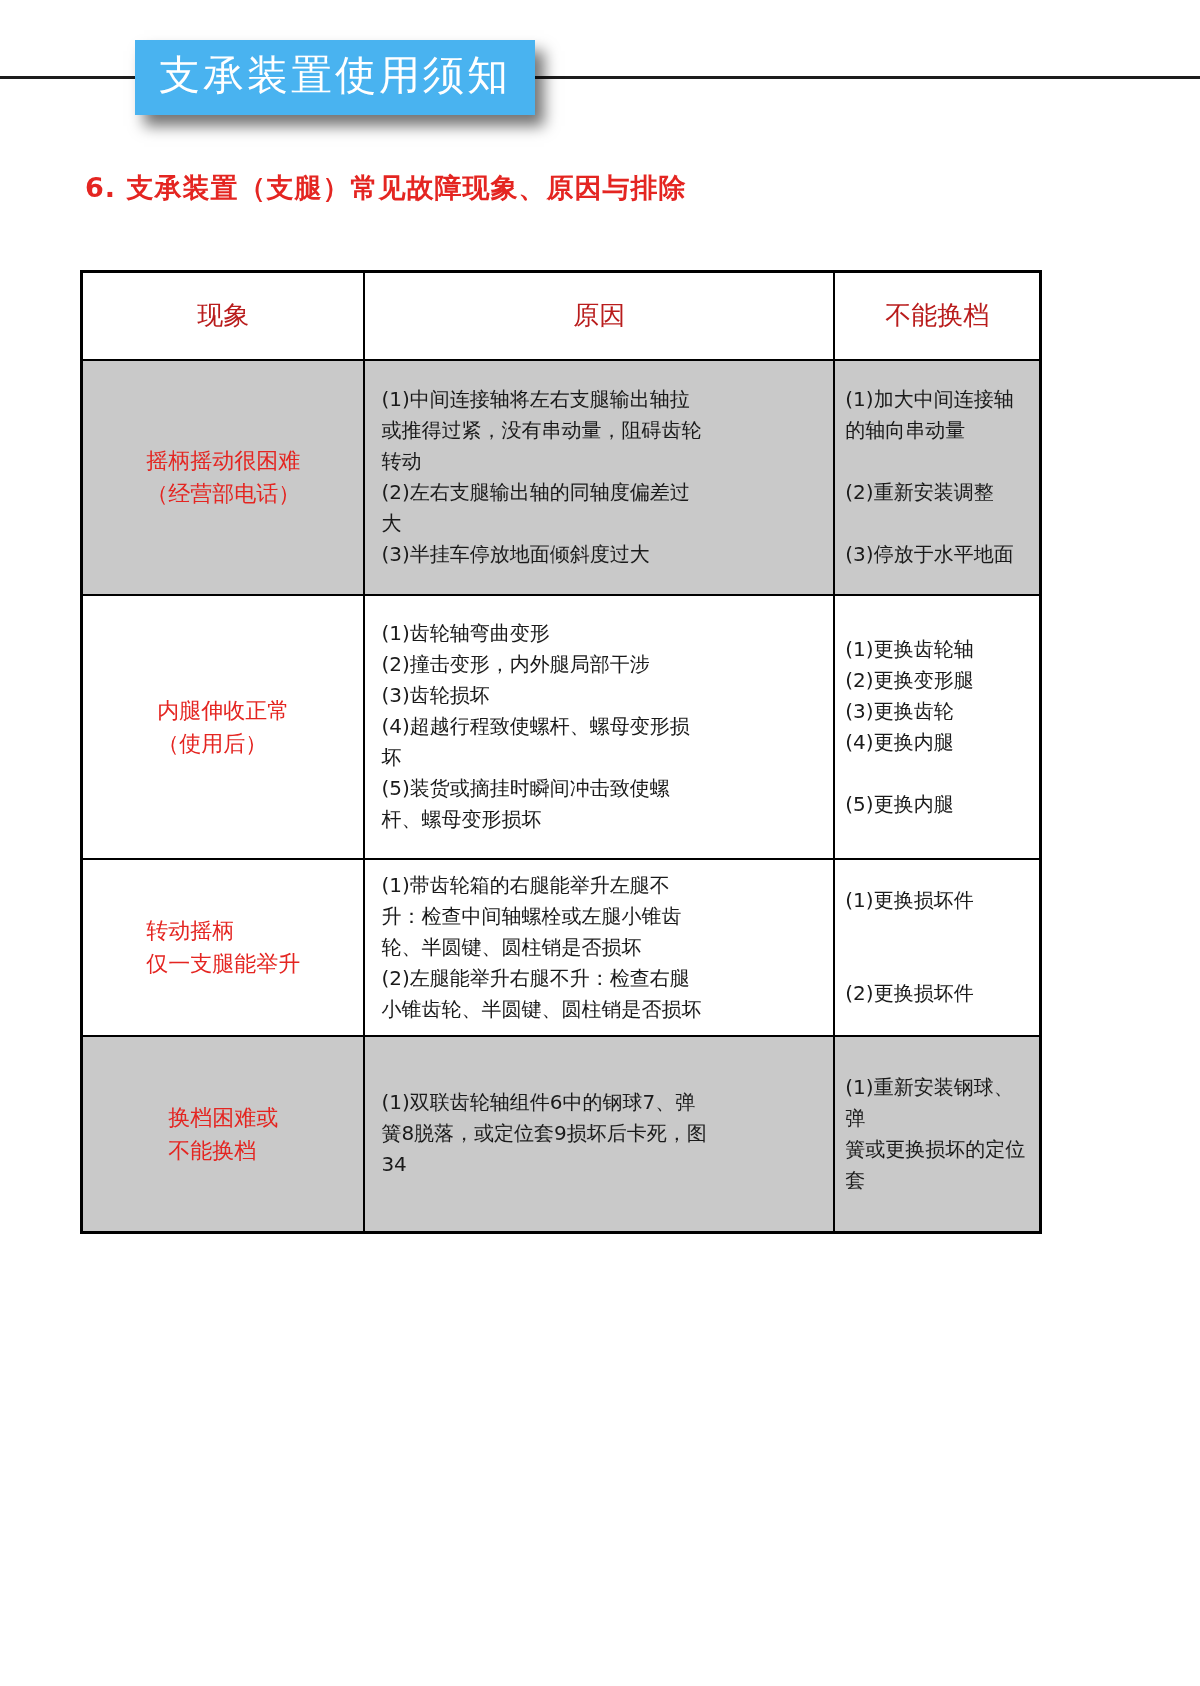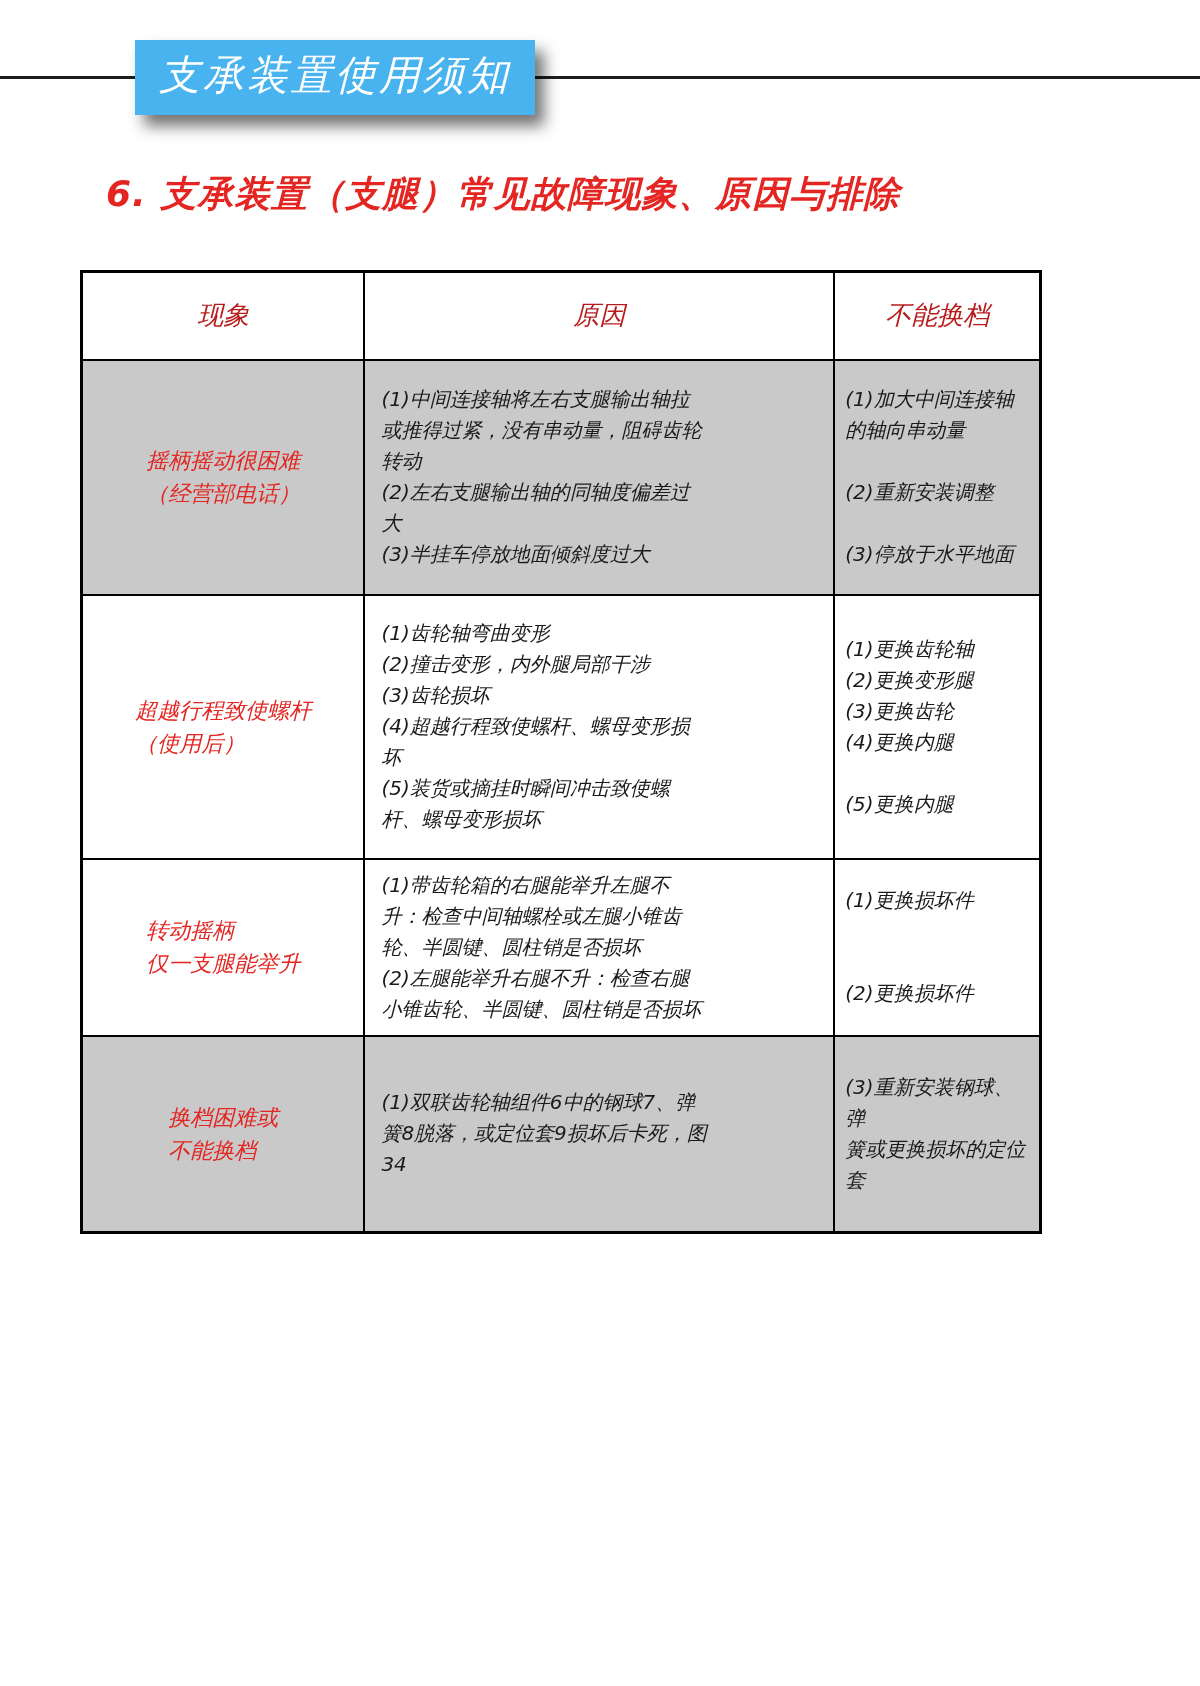--- a/index.html
+++ b/index.html
@@ -9,7 +9,6 @@
     background:#ffffff;
     font-family:"DejaVu Sans","Liberation Sans",sans-serif;
     overflow:hidden;
-    font-style:italic;
   }
   
   .top-rule{

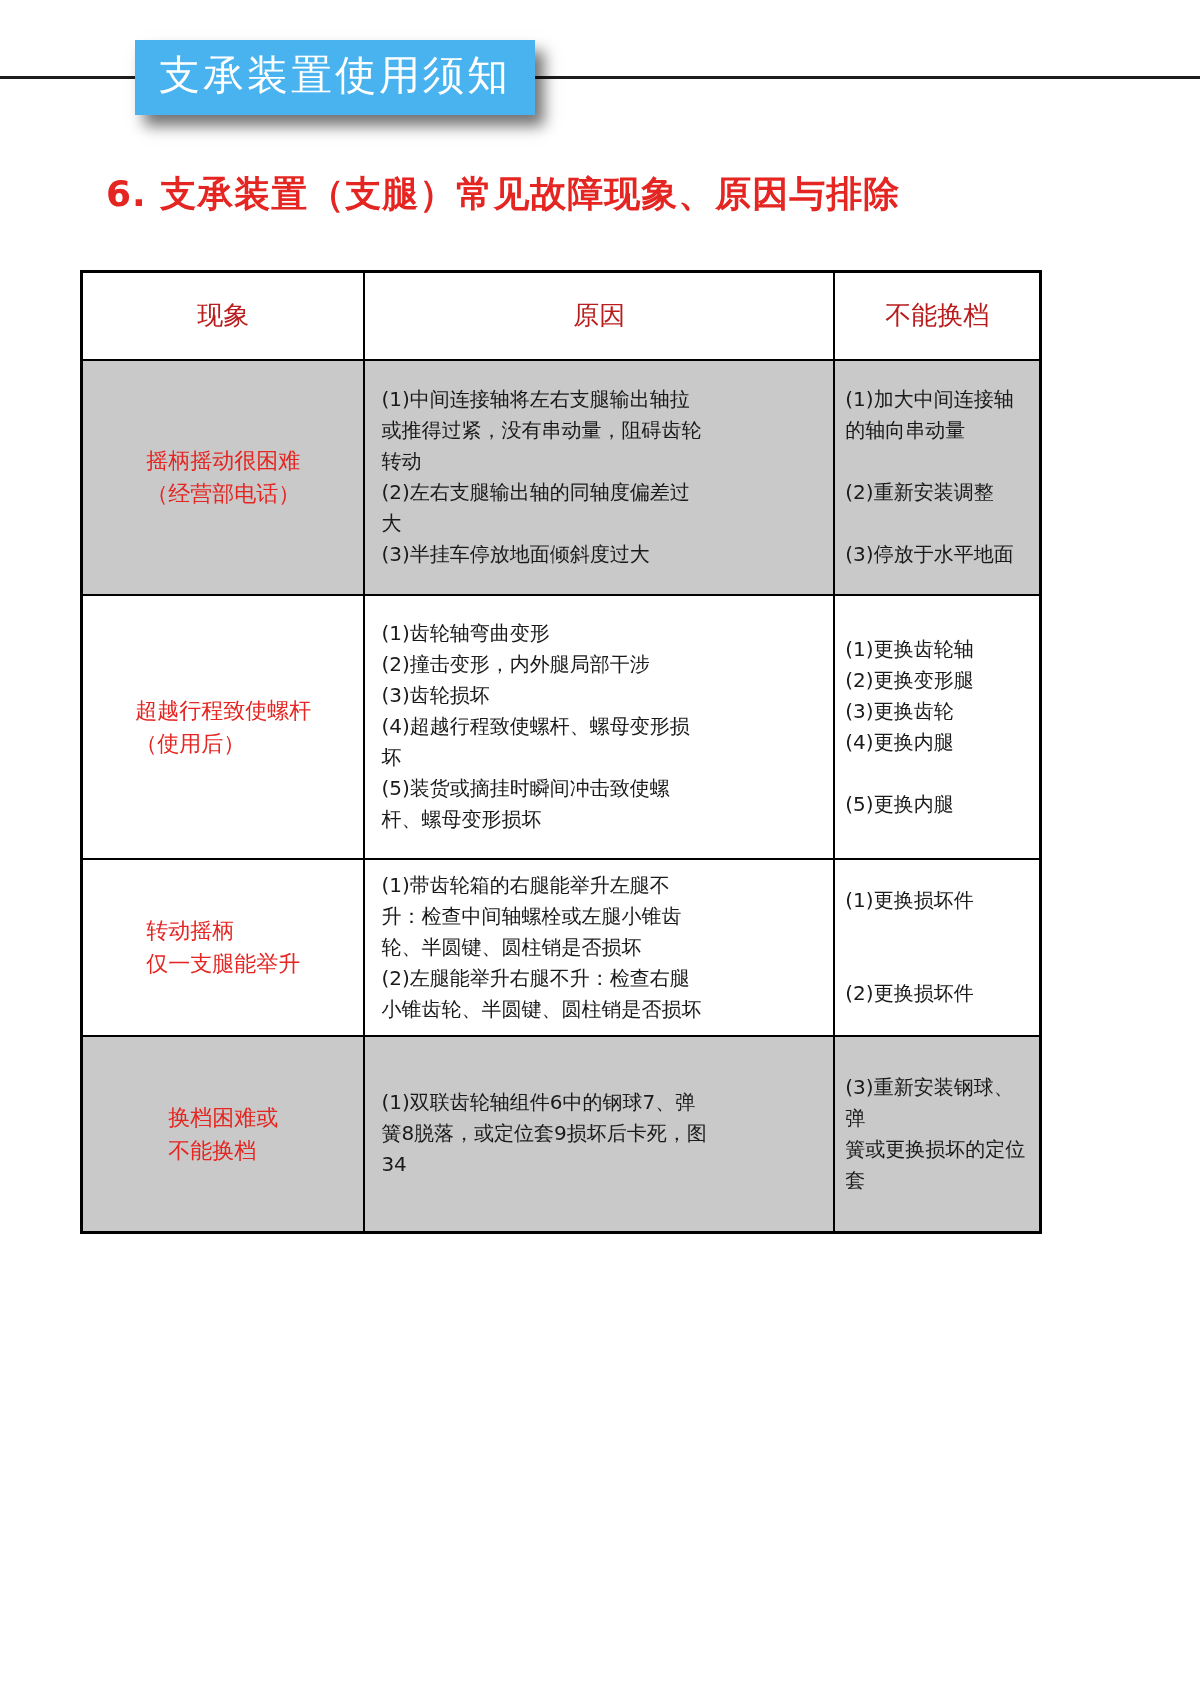--- a/index.html
+++ b/index.html
@@ -28,8 +28,8 @@
   .section-heading{
     position:absolute;left:85px;top:170px;
     color:var(--accent-red,#e42521);
-    font-size:36px;font-weight:bold;
-    letter-spacing:1px;white-space:nowrap;margin-left:21px;
+    font-size:27px;font-weight:bold;
+    letter-spacing:1px;white-space:nowrap;
   }
   
   table.fault{

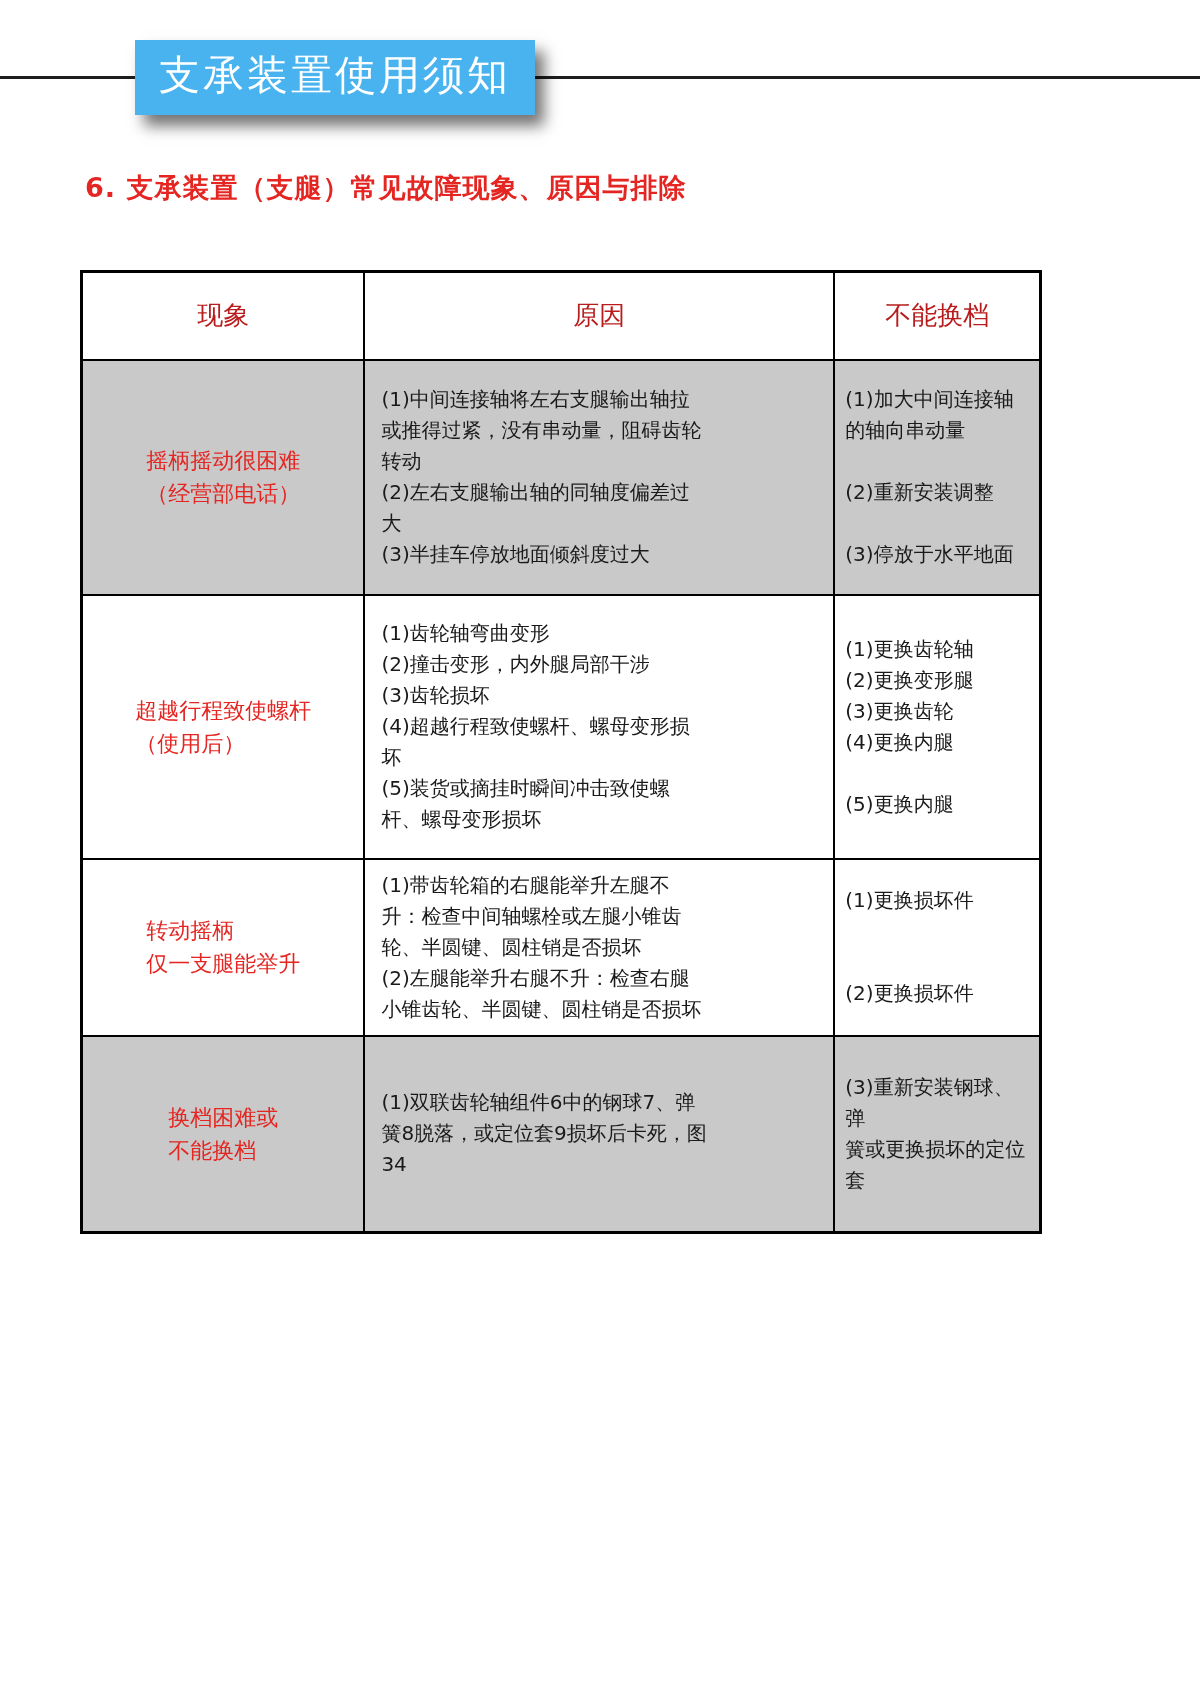--- a/index.html
+++ b/index.html
@@ -144,7 +144,7 @@
 (3)停放于水平地面</td>
         </tr>
         <tr>
-          <td class="phen"><span class="phen-inner">超越行程致使螺杆
+          <td class="phen"><span class="phen-inner">内腿伸收正常
 （使用后）</span></td>
           <td class="cause">(1)齿轮轴弯曲变形
 (2)撞击变形，内外腿局部干涉

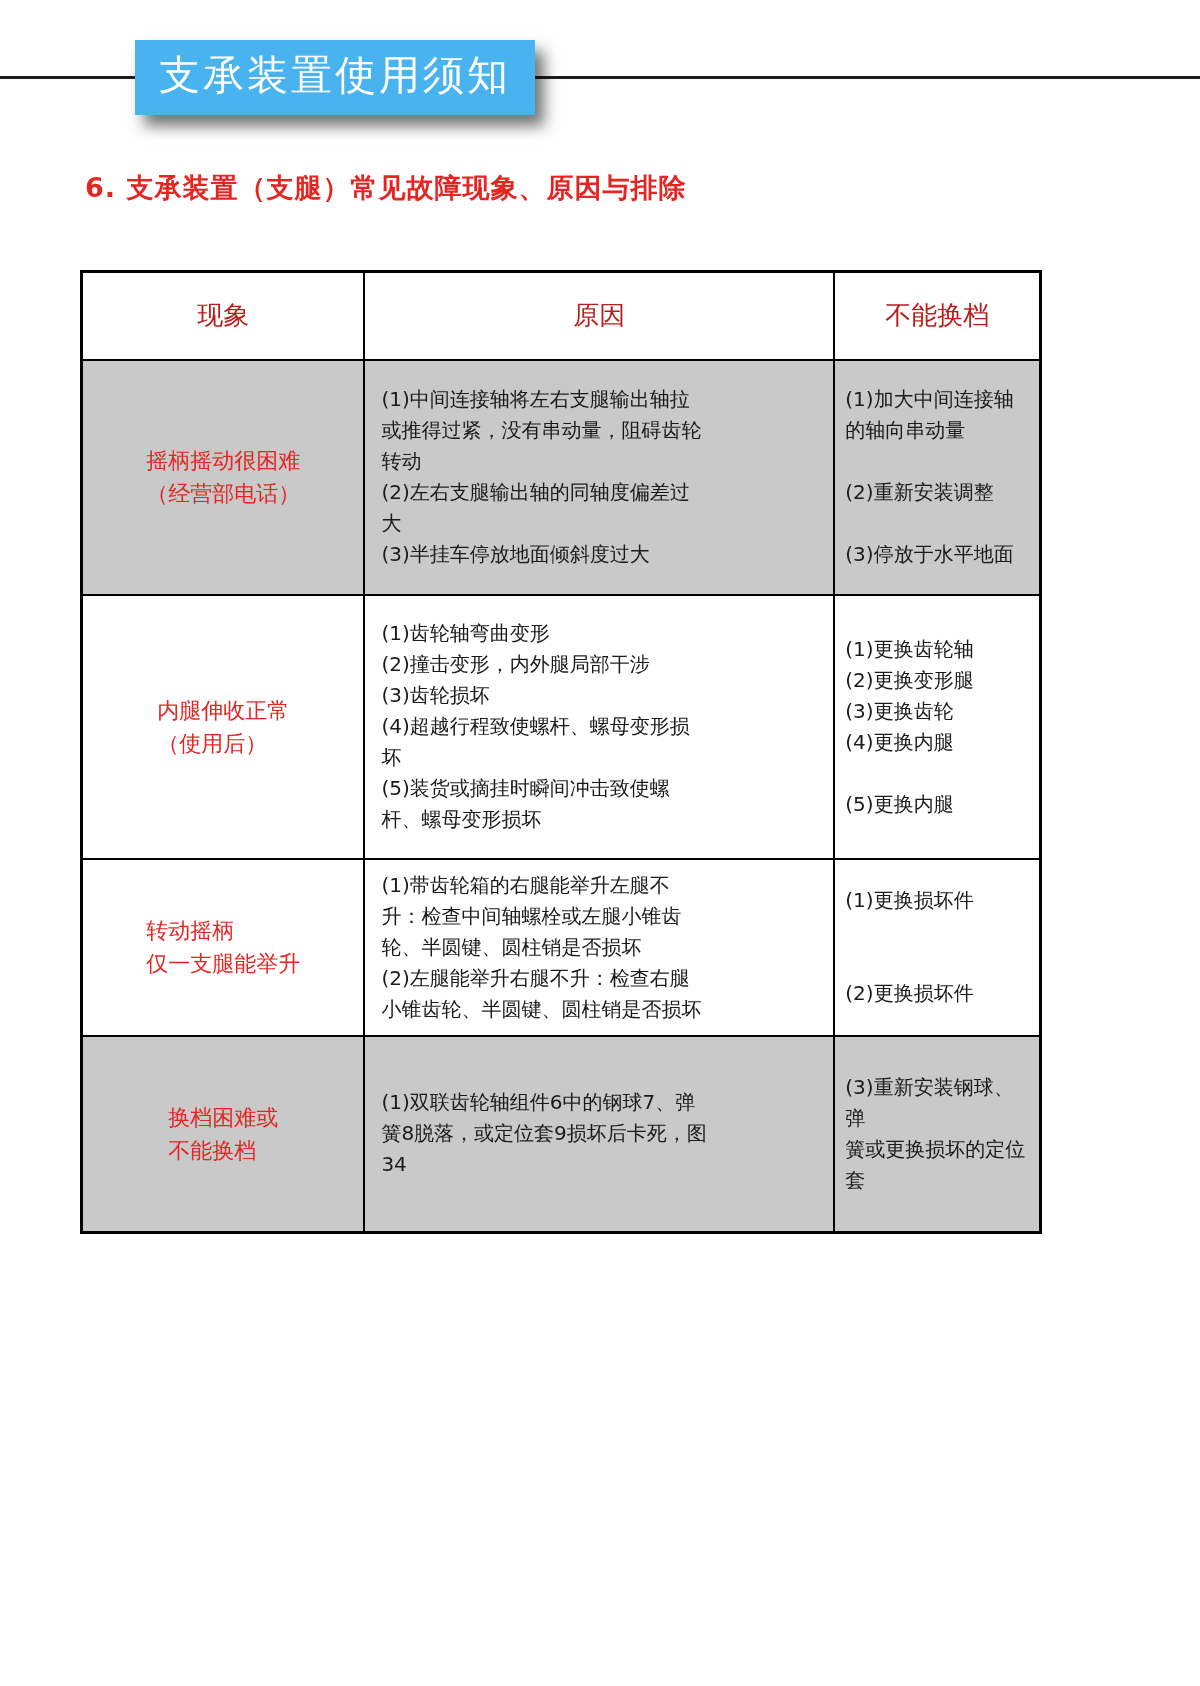--- a/index.html
+++ b/index.html
@@ -179,7 +179,7 @@
           <td class="cause">(1)双联齿轮轴组件6中的钢球7、弹
 簧8脱落，或定位套9损坏后卡死，图
 34</td>
-          <td class="sol">(3)重新安装钢球、弹
+          <td class="sol">(1)重新安装钢球、弹
 簧或更换损坏的定位
 套</td>
         </tr>

